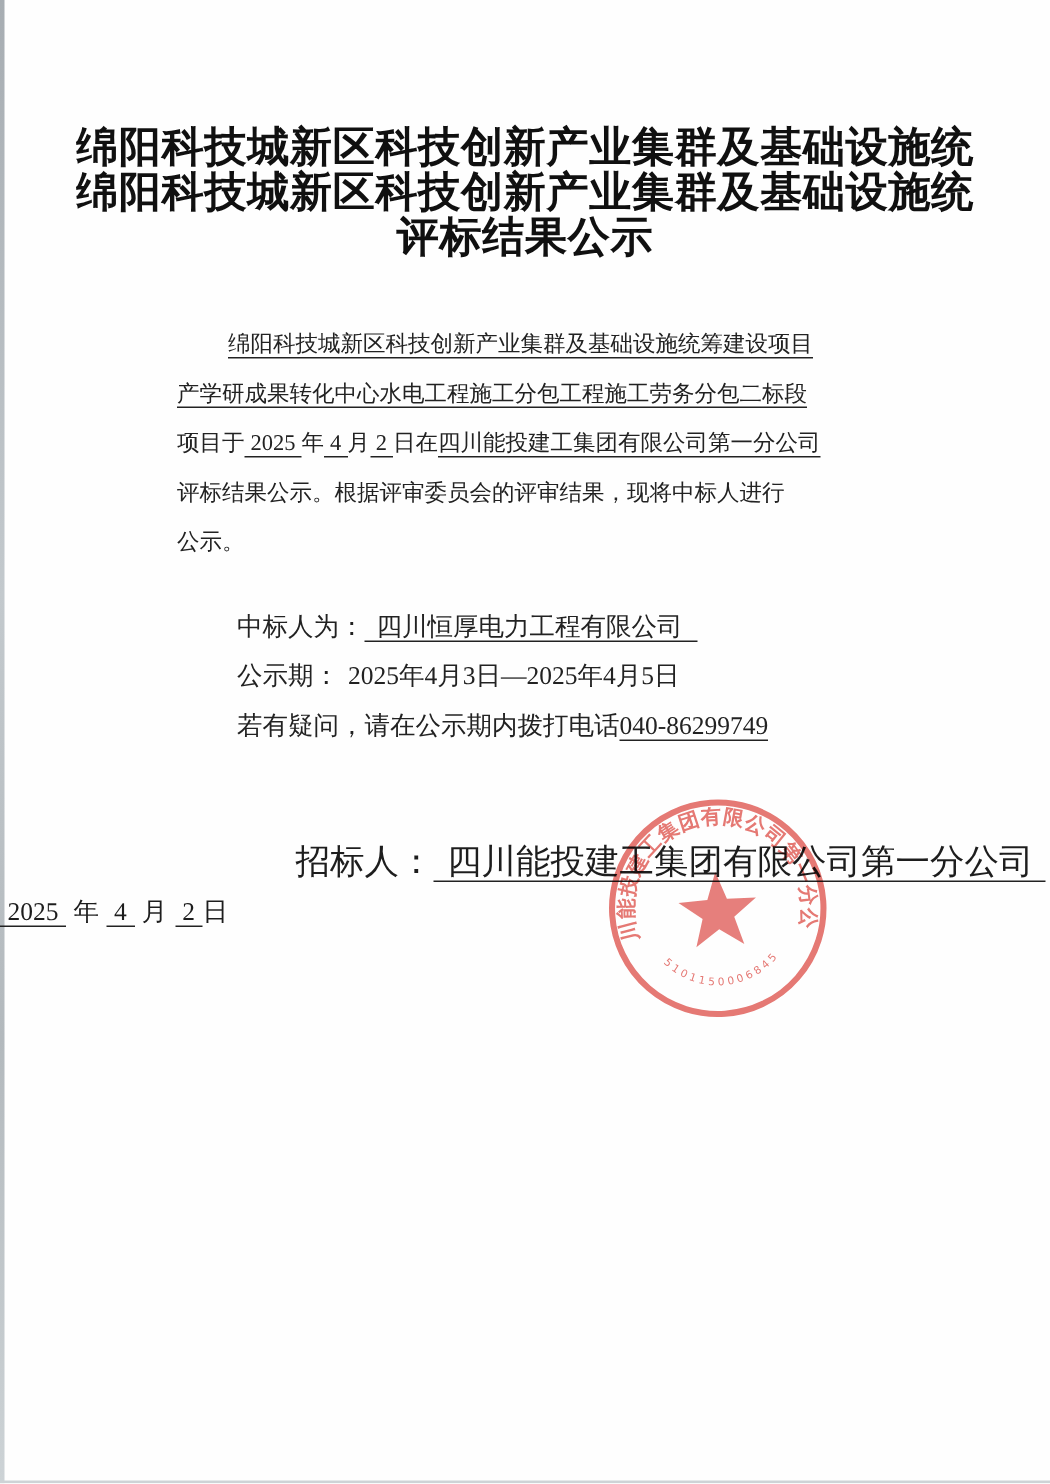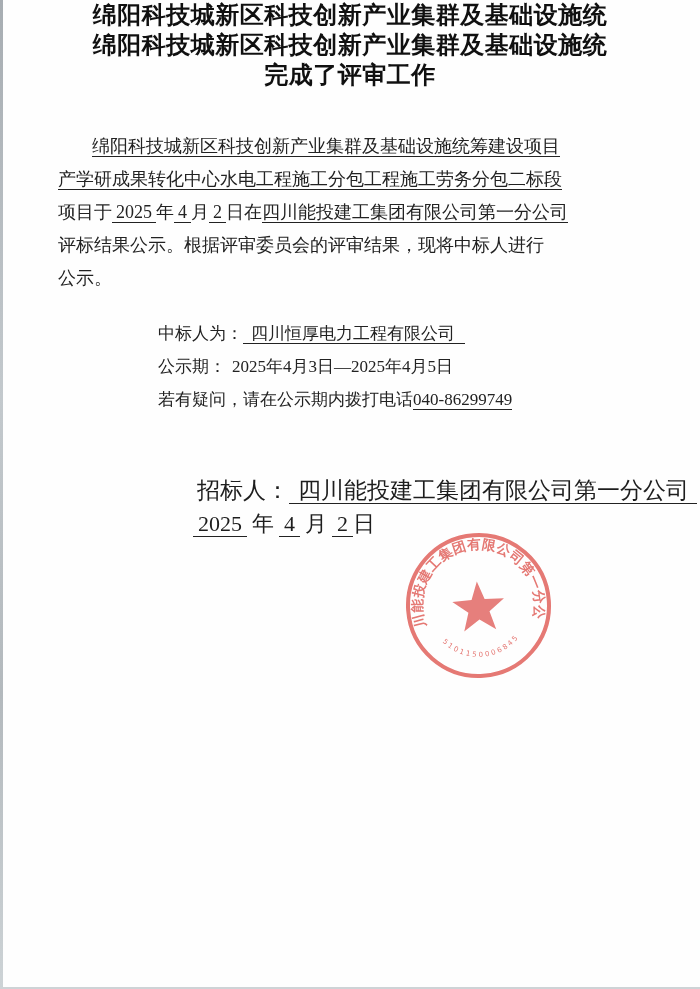--- a/index.html
+++ b/index.html
@@ -25,9 +25,10 @@
 
   
   .title {
+    padding-top:84px;
     text-align:center;
     font-weight:700;
-    font-size:24px;
+    font-size:28px;
     line-height:30px;
     color:#101010;
     letter-spacing:0.5px;

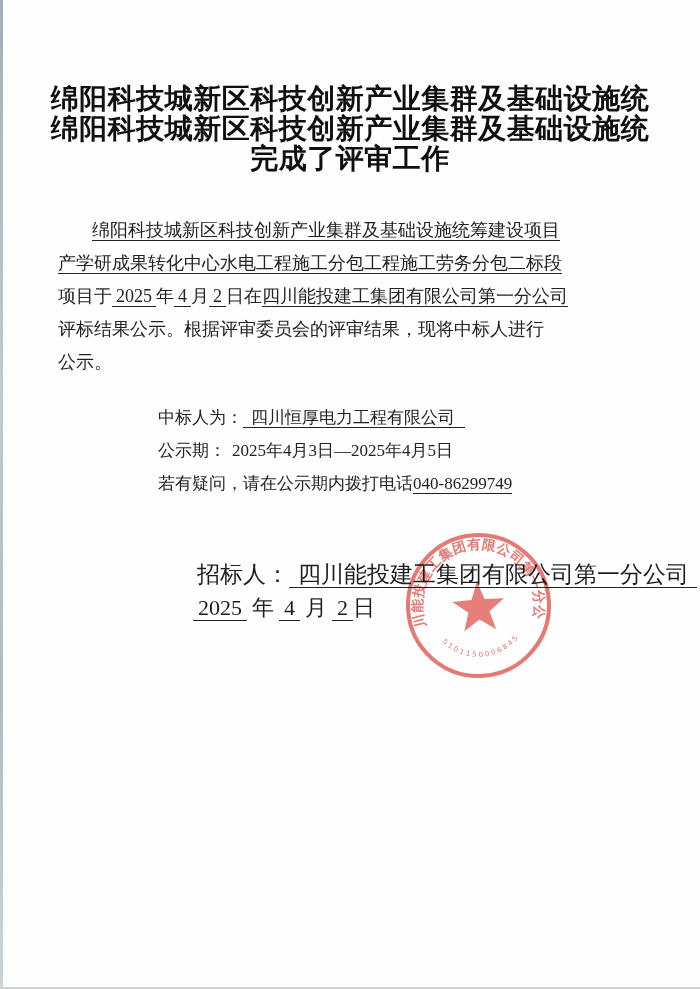--- a/index.html
+++ b/index.html
@@ -102,7 +102,7 @@
   <div class="title">
     <div>绵阳科技城新区科技创新产业集群及基础设施统</div>
     <div>绵阳科技城新区科技创新产业集群及基础设施统</div>
-    <div>完成了评审工作</div>
+    <div>评标结果公示</div>
   </div>
 
   <div class="para">

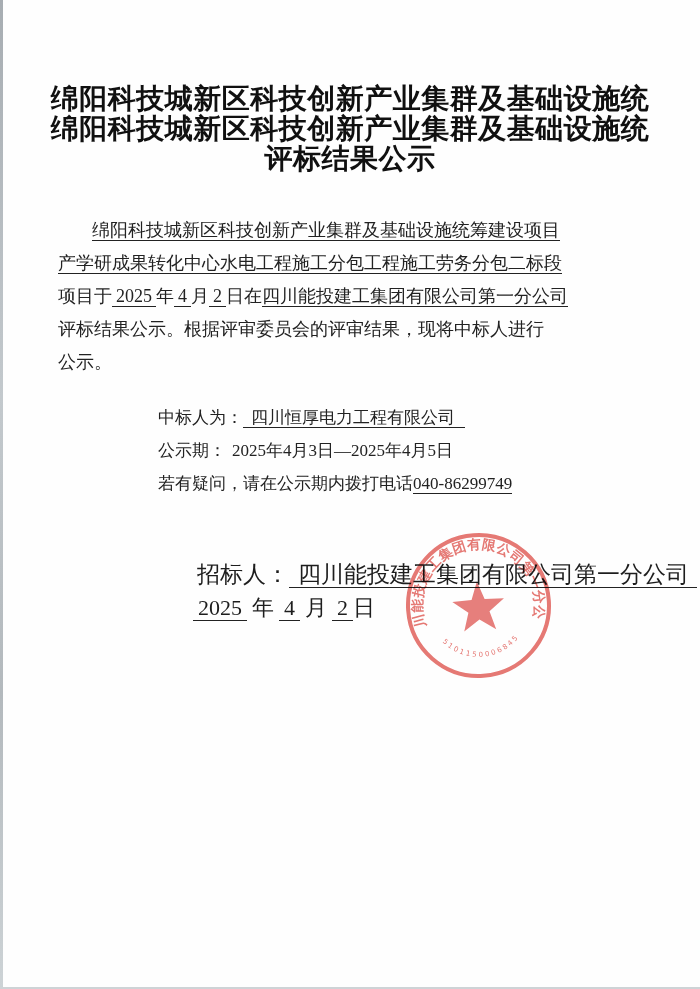--- a/index.html
+++ b/index.html
@@ -36,9 +36,9 @@
 
   
   .para {
-    margin:40px 0 0 58px;
+    margin:40px 0 0 118px;
     width:462px;
-    font-size:18px;
+    font-size:15px;
     color:#222222;
   }
   .para .pline {

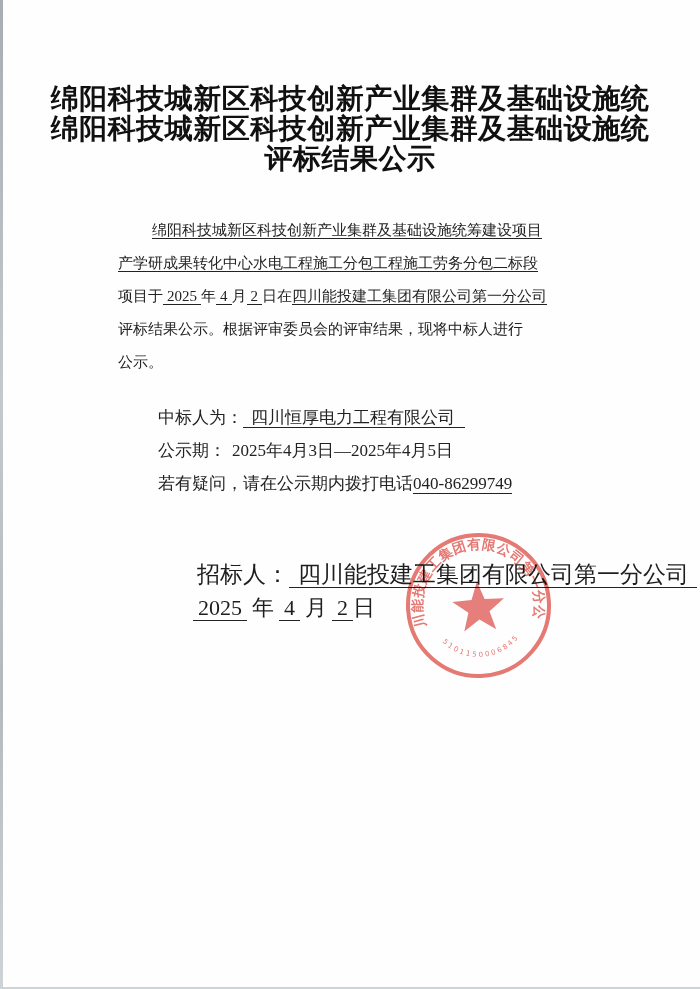--- a/index.html
+++ b/index.html
@@ -69,9 +69,9 @@
   }
   .tenderer-value { padding:0 8px 0 9px; }
   .date-line {
-    text-align:center;
+    text-align:left;
     padding-right:132px;
-    font-size:22px;
+    font-size:17px;
     height:33px; line-height:33px;
     white-space:nowrap;
     position:relative; z-index:2;

